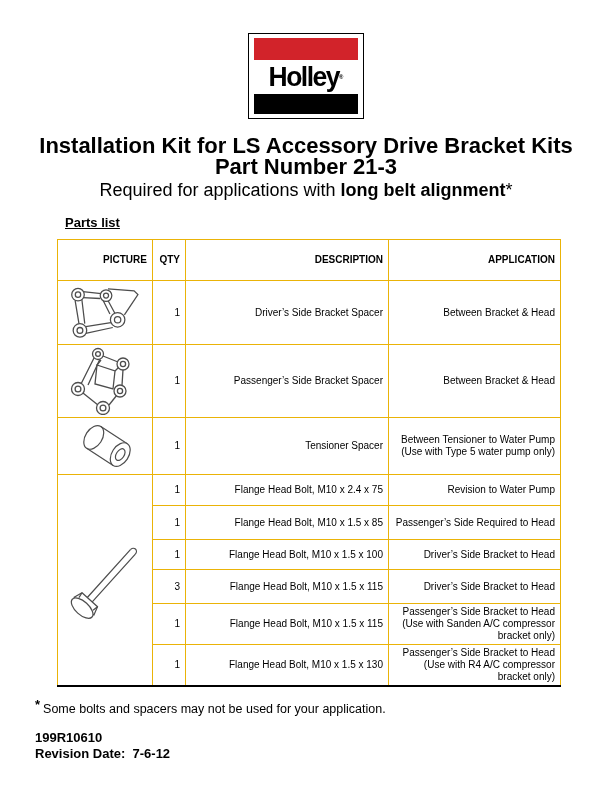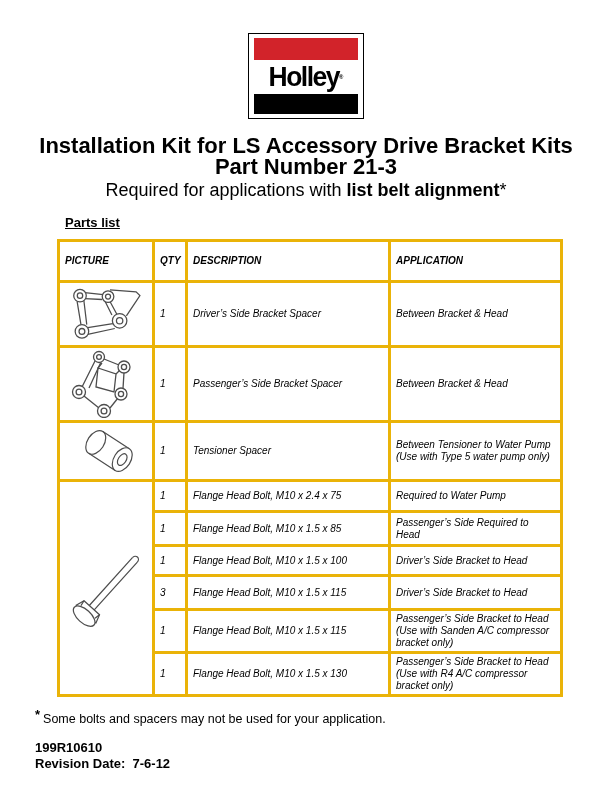--- a/index.html
+++ b/index.html
@@ -88,7 +88,7 @@
   <div class="title-block">
     <div class="title-line">Installation Kit for LS Accessory Drive Bracket Kits</div>
     <div class="title-line">Part Number 21-3</div>
-    <div class="subtitle"><span>Required for applications with </span><span class="bold">list belt alignment</span><span>*</span></div>
+    <div class="subtitle"><span>Required for applications with </span><span class="bold">long belt alignment</span><span>*</span></div>
   </div>
 
   <div class="parts-heading">Parts list</div>

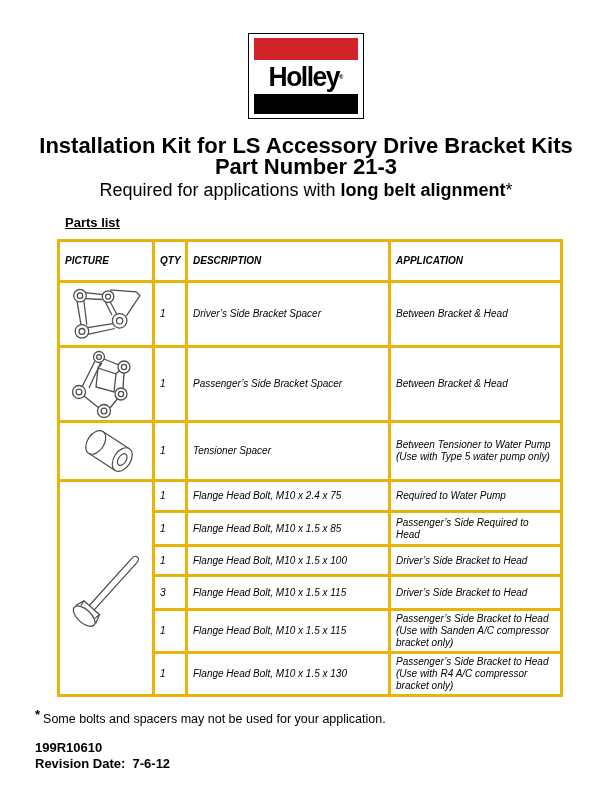--- a/index.html
+++ b/index.html
@@ -53,13 +53,12 @@
     border-bottom-width:2px;
   }
   table.parts td, table.parts th {
-    border:3px solid #eab308;
-    text-align:left;
+    border:1px solid #eab308;
+    text-align:right;
     vertical-align:middle;
     font-size:10px;
     line-height:12px;
     padding:2px 5px;
-    font-style:italic;
   }
   table.parts th { font-weight:bold; font-size:10px; }
   .pic-cell { padding:1px; }

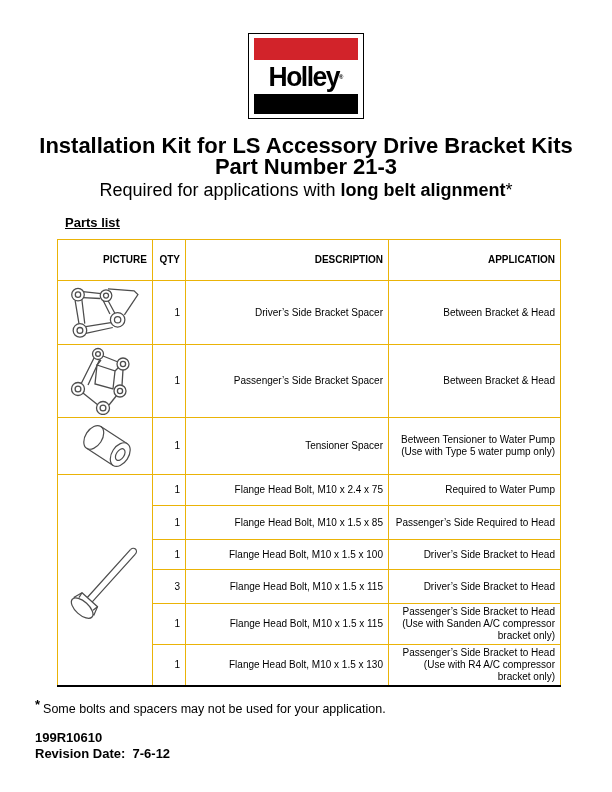--- a/index.html
+++ b/index.html
@@ -187,7 +187,7 @@
       </td>
       <td>1</td>
       <td>Flange Head Bolt, M10 x 2.4 x 75</td>
-      <td>Required to Water Pump</td>
+      <td>Revision to Water Pump</td>
     </tr>
     <tr style="height:34px;">
       <td>1</td>

